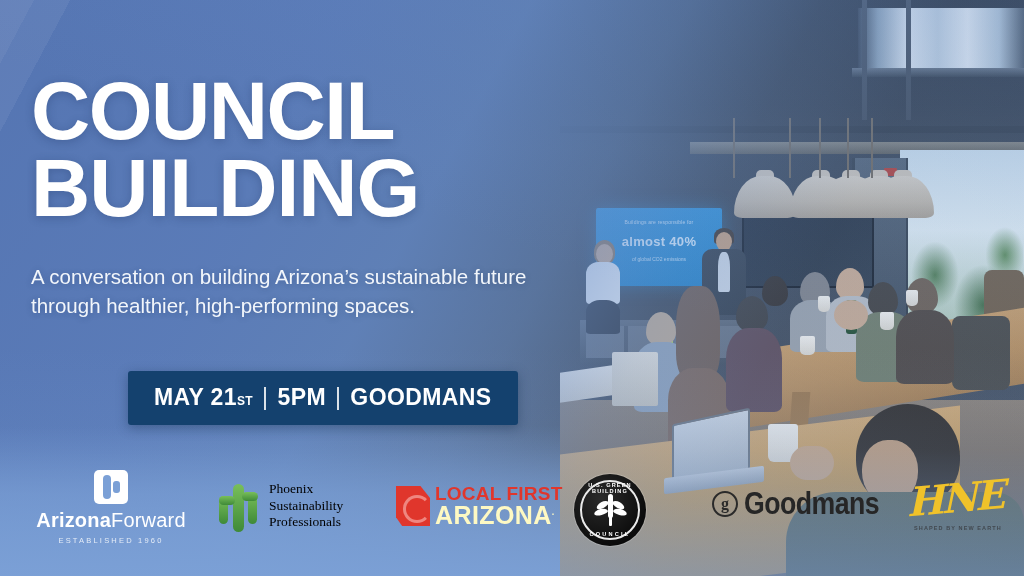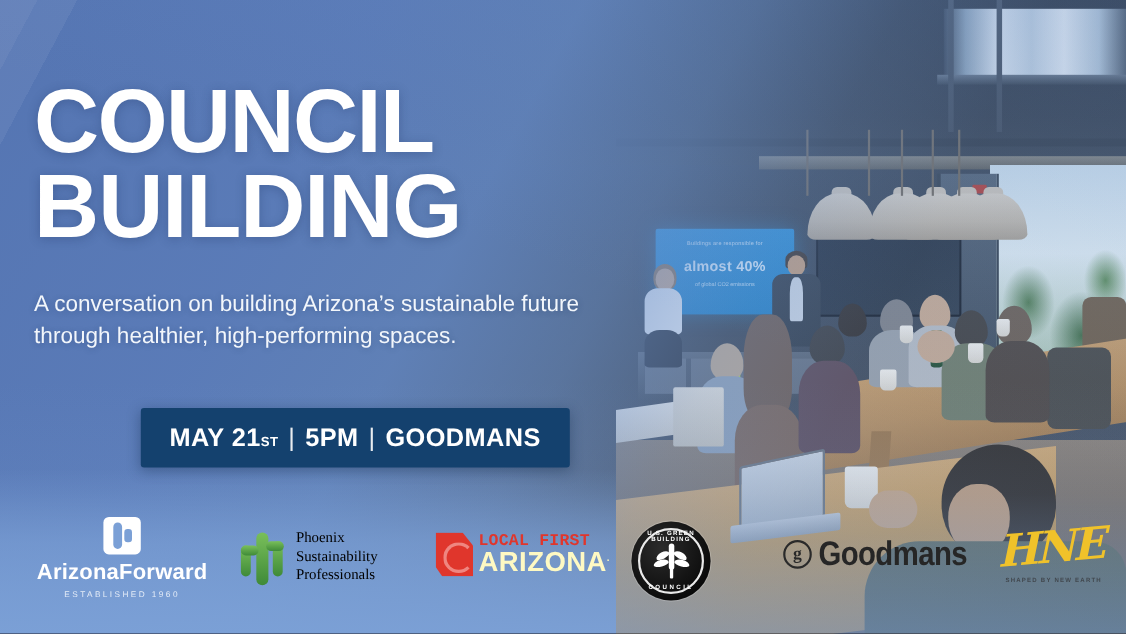--- a/index.html
+++ b/index.html
@@ -349,7 +349,7 @@
     opacity:.65;
   }
   .lfa-words { line-height:1; }
-  .lfa-1 { color:#e0362c; font-size:15px; font-weight:bold; letter-spacing:.2px;font-family:Liberation Mono, monospace; }
+  .lfa-1 { color:#e0362c; font-size:19px; font-weight:bold; letter-spacing:.2px; }
   .lfa-2 { color:#fef9c3; font-size:25px; font-weight:bold; letter-spacing:.4px; }
   .lfa-2 sup { font-size:9px; }
 

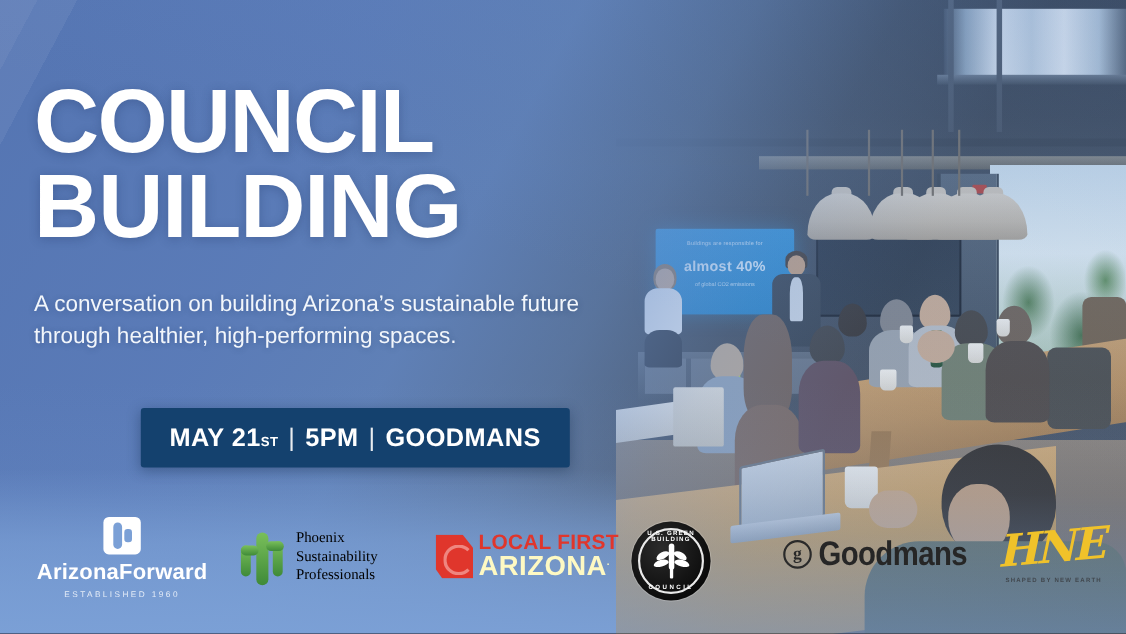--- a/index.html
+++ b/index.html
@@ -317,7 +317,7 @@
   }
   .af-name { color:#fff; font-size:20px; letter-spacing:.2px; white-space:nowrap; }
   .af-name b { font-weight:bold; }
-  .af-name span { font-weight:700; }
+  .af-name span { font-weight:400; }
   .af-est {
     color:#e4ecf7; font-size:7.5px; letter-spacing:2.2px; margin-top:4px; font-weight:400;
   }

